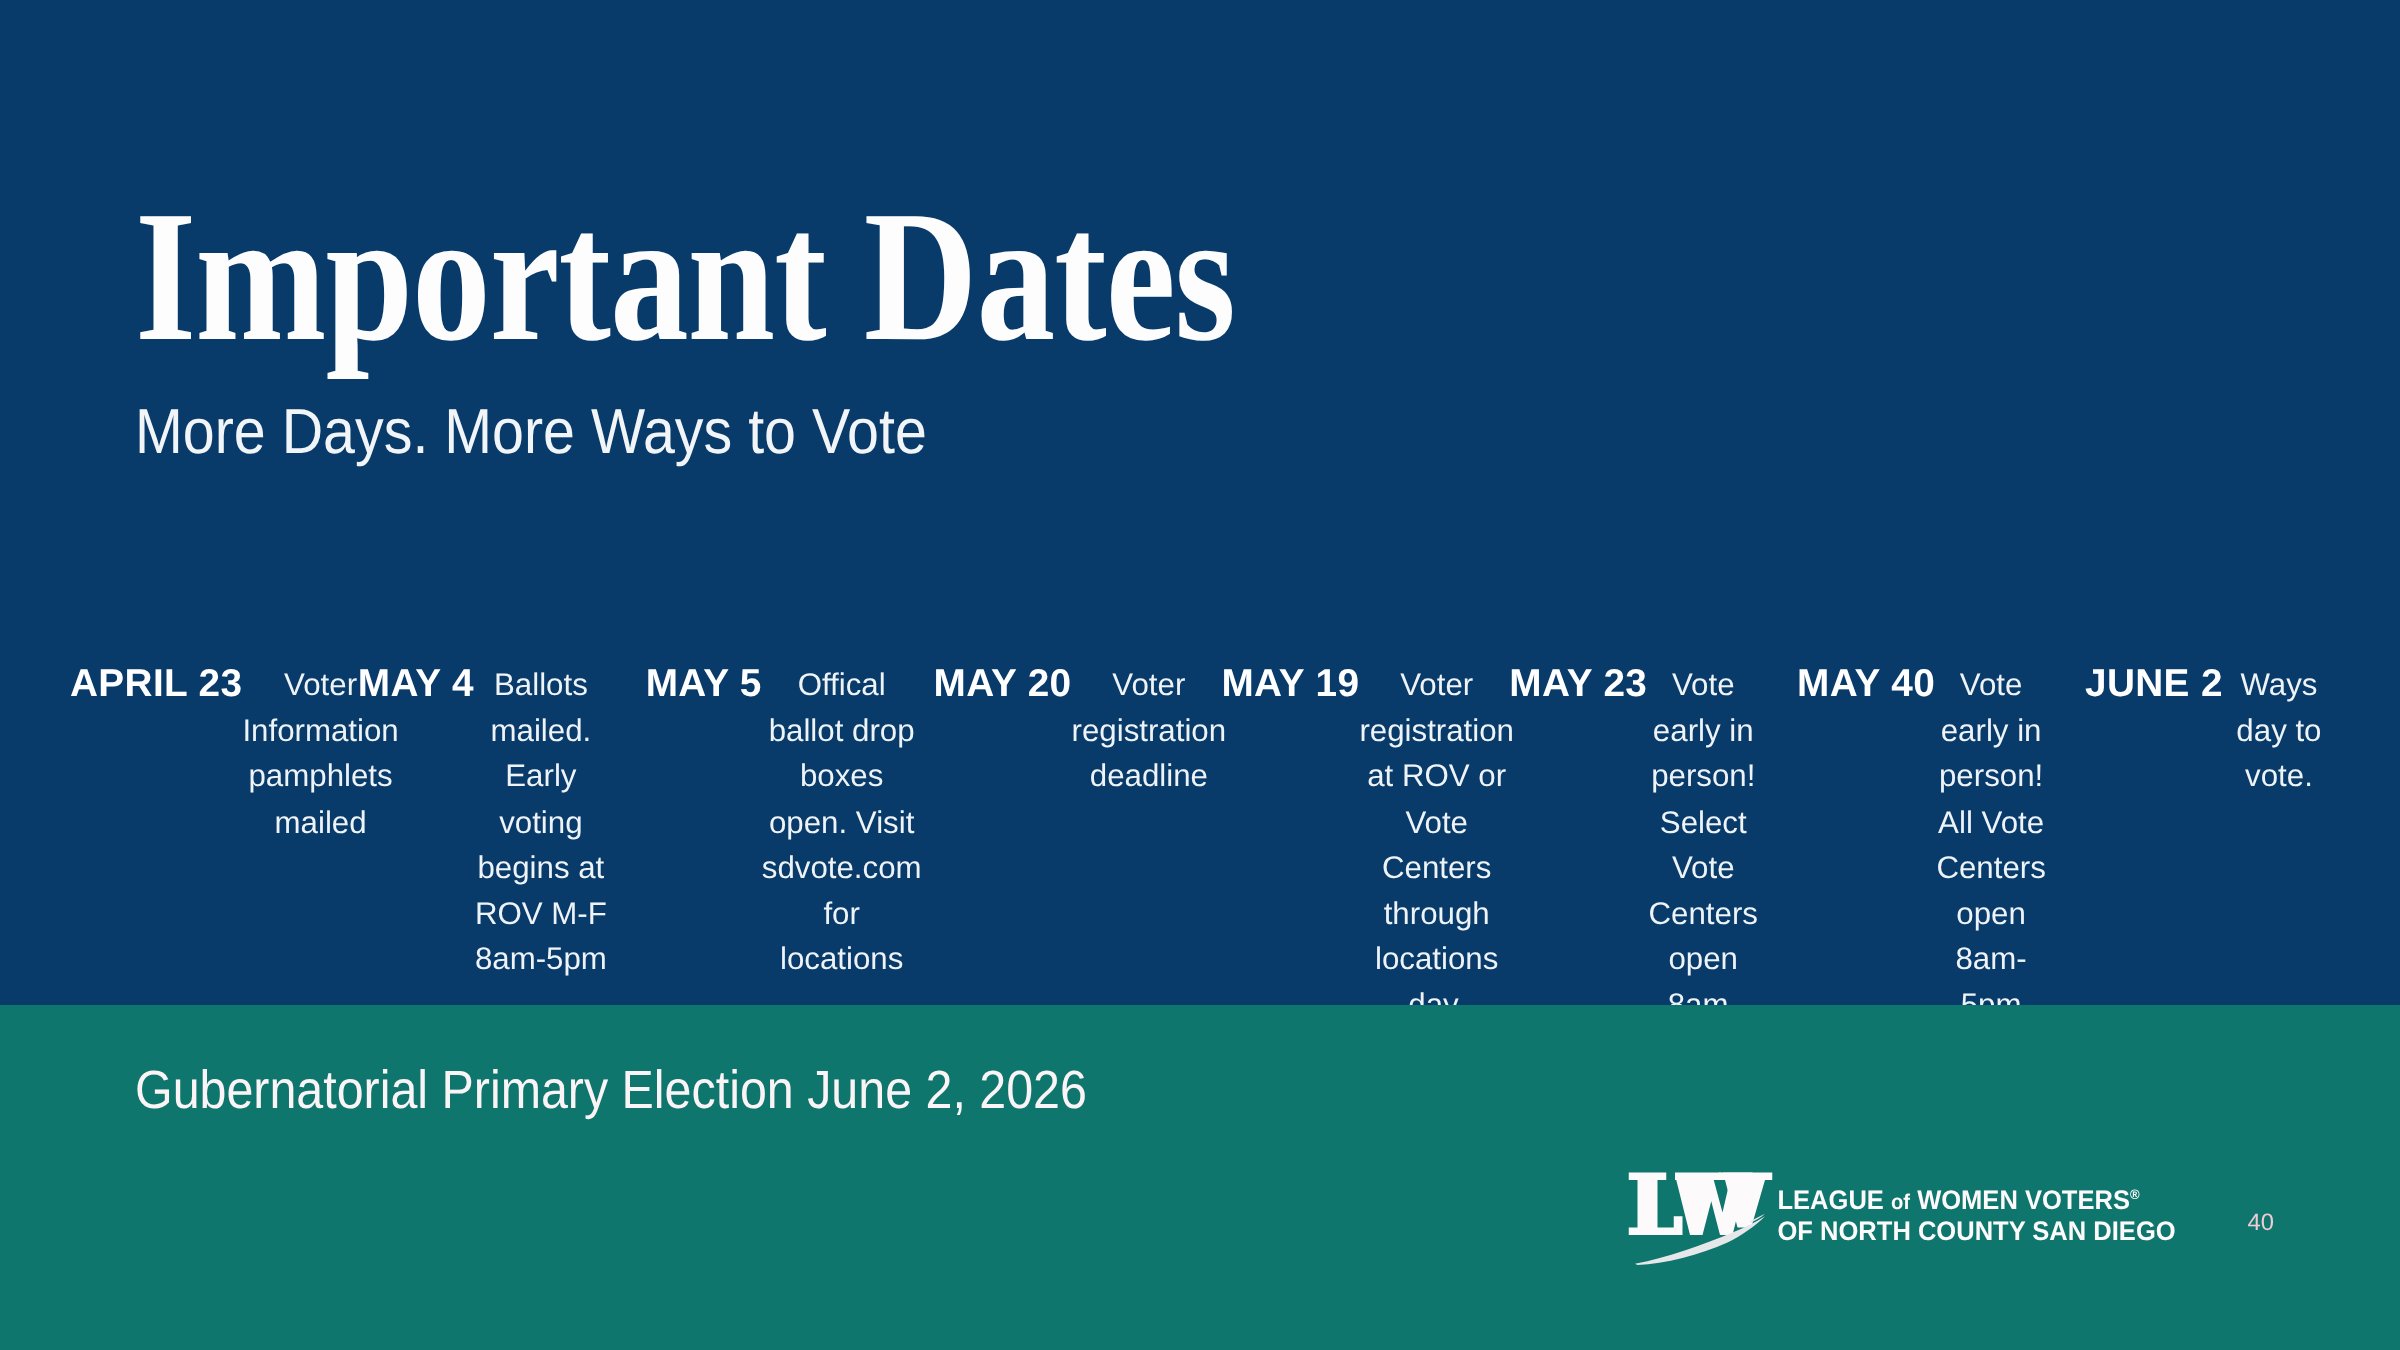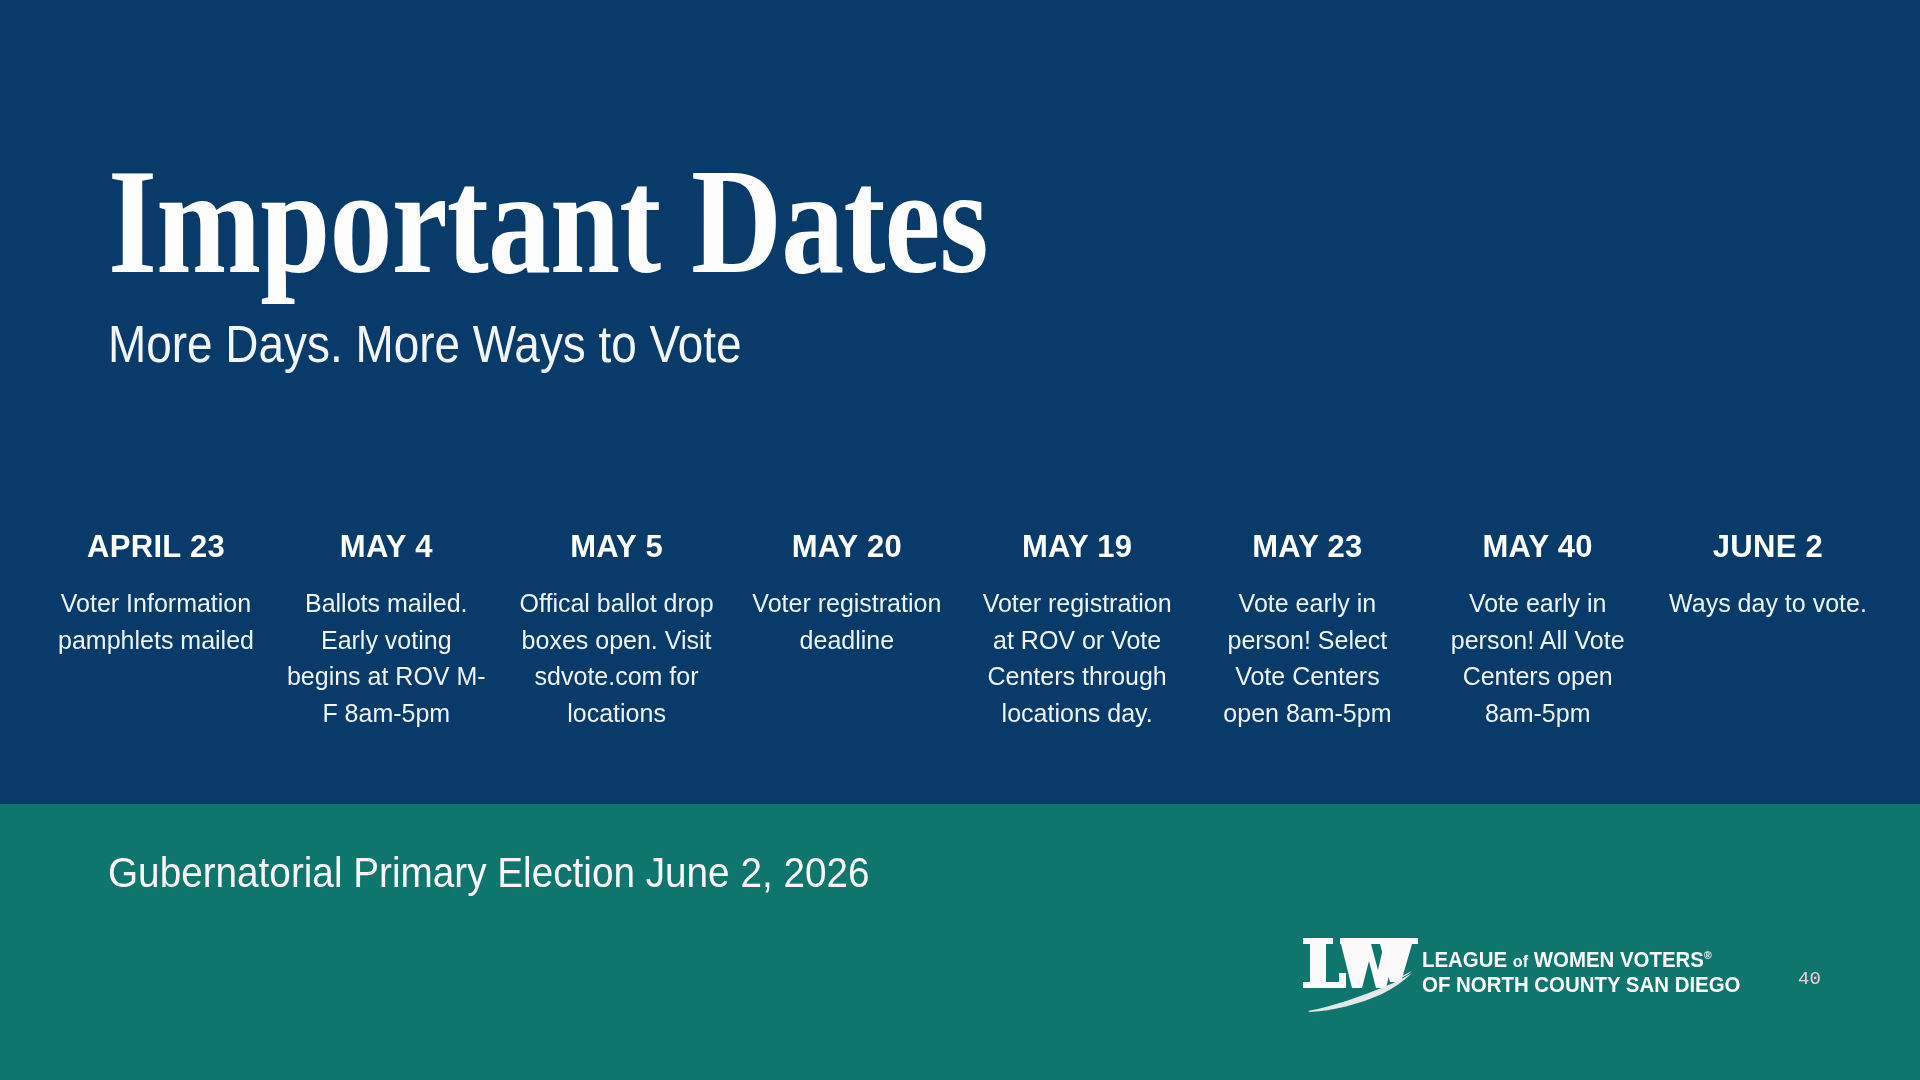--- a/index.html
+++ b/index.html
@@ -64,7 +64,6 @@
   .date-col {
     width:200px;
     display:flex;
-    flex-direction:column;
     align-items:stretch;
   }
   .date-heading {

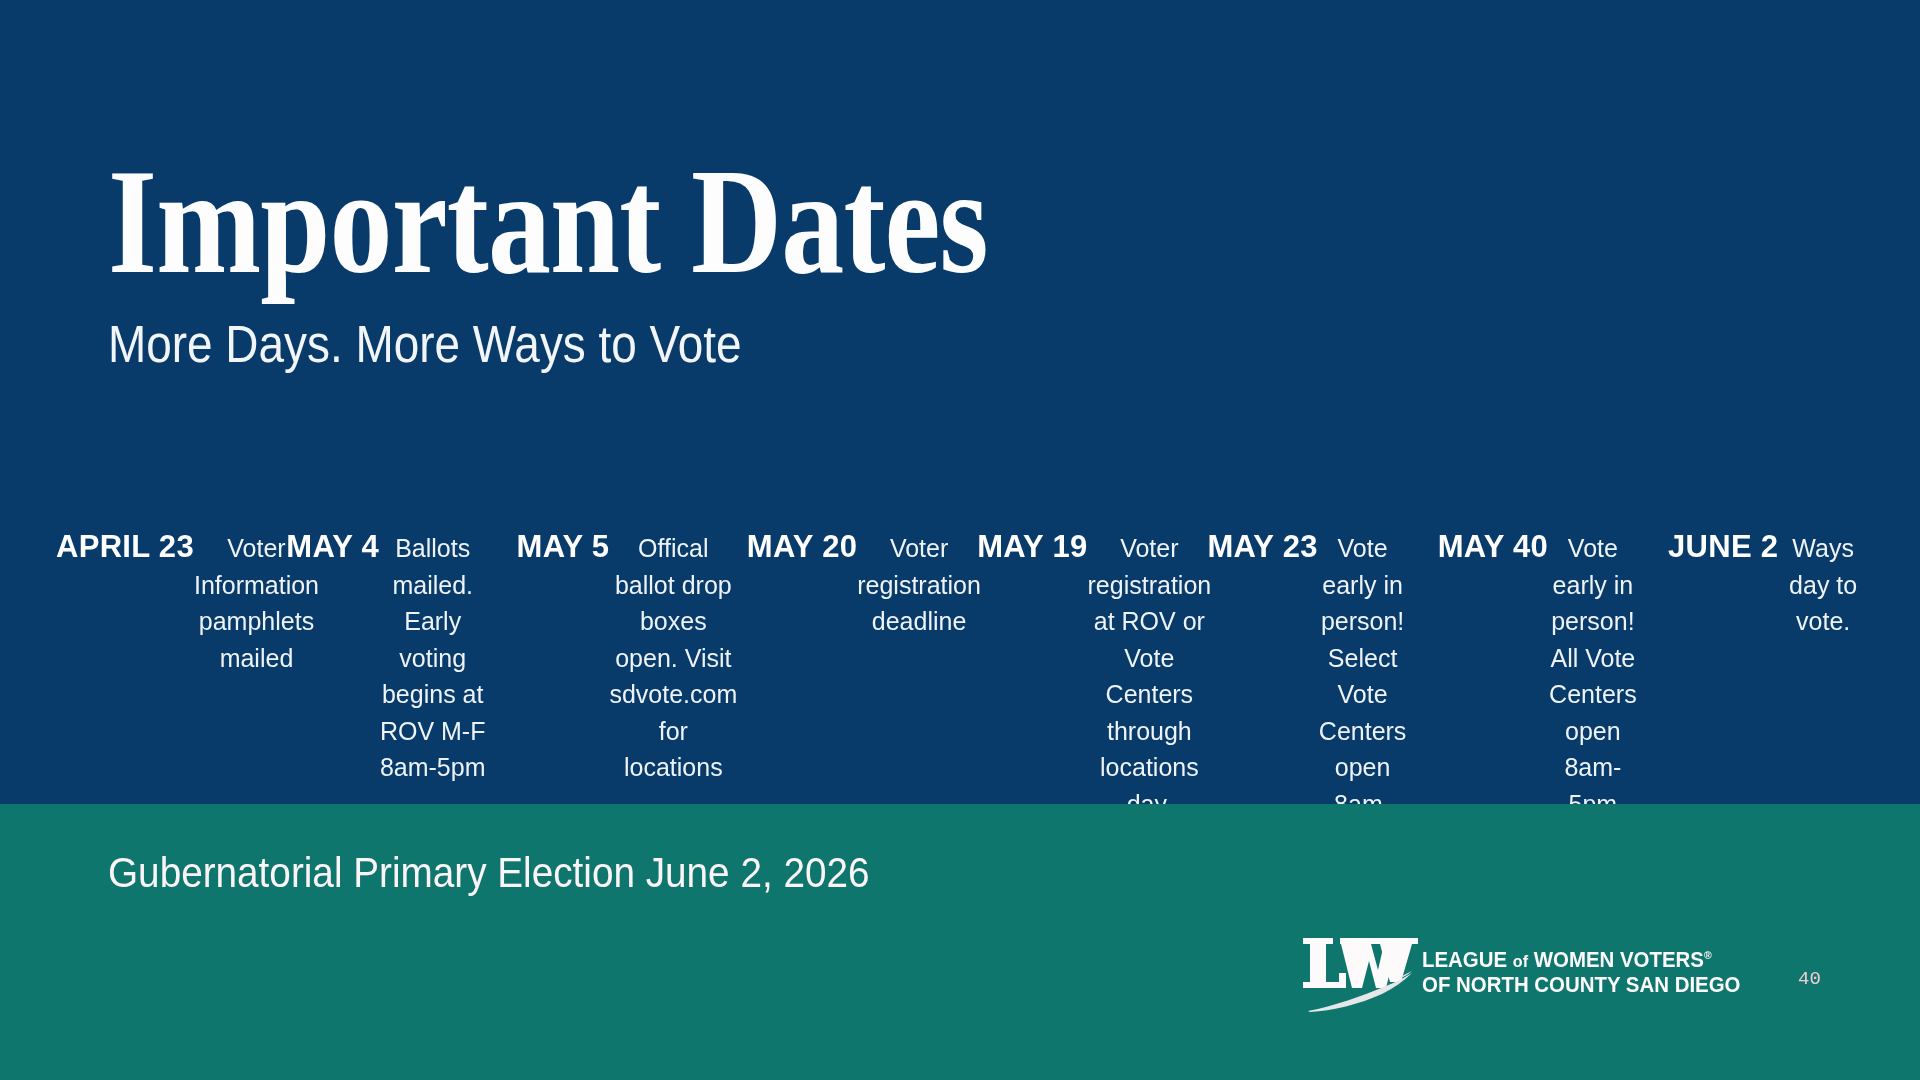--- a/index.html
+++ b/index.html
@@ -153,7 +153,7 @@
     position:absolute;
     left:1798px; top:968px;
     width:40px;
-    font-family:Liberation Mono, monospace;
+    font-family:Liberation Sans, sans-serif;
     font-size:19px;
     color:#f0cdd5;
     text-align:left;

